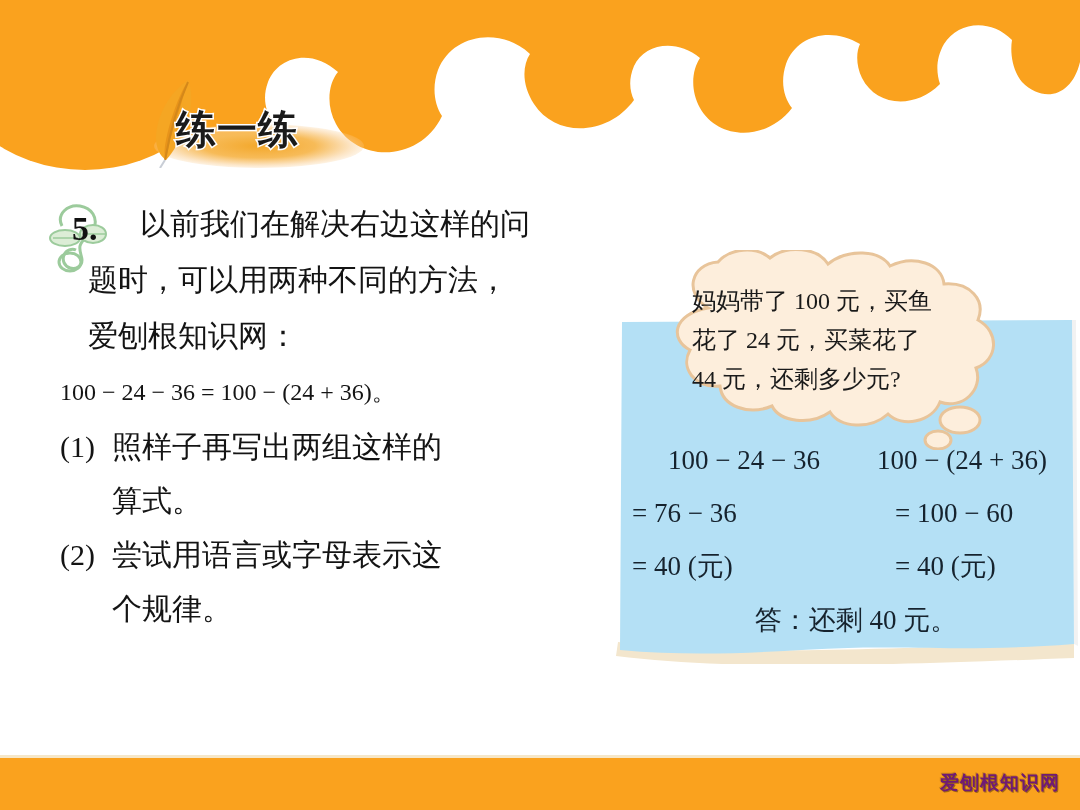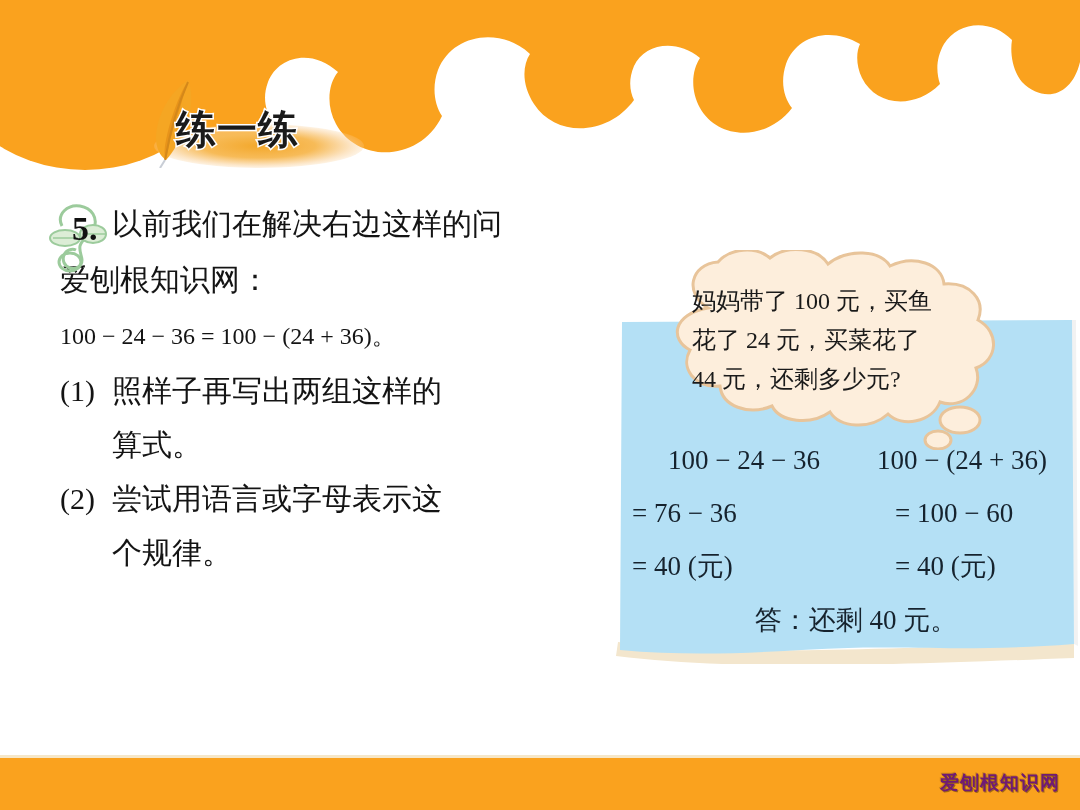--- a/index.html
+++ b/index.html
@@ -51,6 +51,7 @@
     font-size:30px;line-height:56px;color:#141414;
     font-family:"Liberation Serif", serif;
     white-space:nowrap;
+    margin-left:28px;
   }
   .para.l1{padding-left:52px;}
   .eqline{

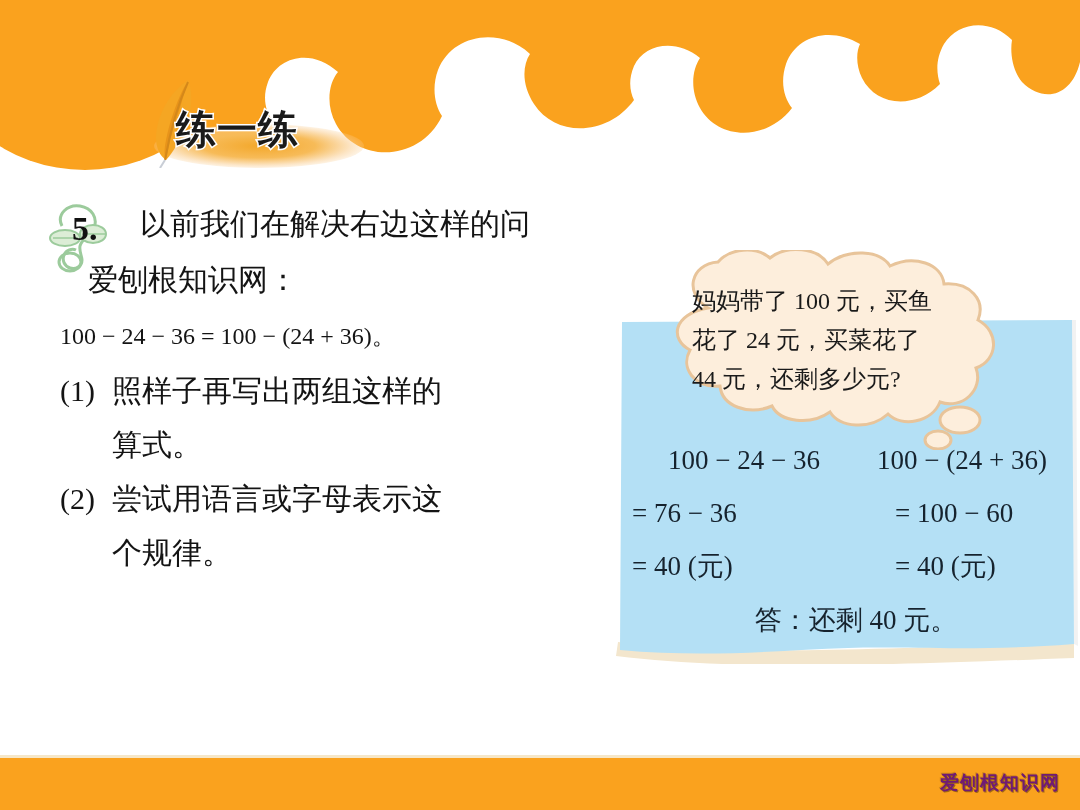--- a/index.html
+++ b/index.html
@@ -169,6 +169,7 @@
     <div class="q-num">5.</div>
 
     <div class="para l1">以前我们在解决右边这样的问</div>
+    <div class="para">题时，可以用两种不同的方法，</div>
     <div class="para">爱刨根知识网：</div>
     <div class="eqline">100 − 24 − 36 = 100 − (24 + 36)。</div>
 

